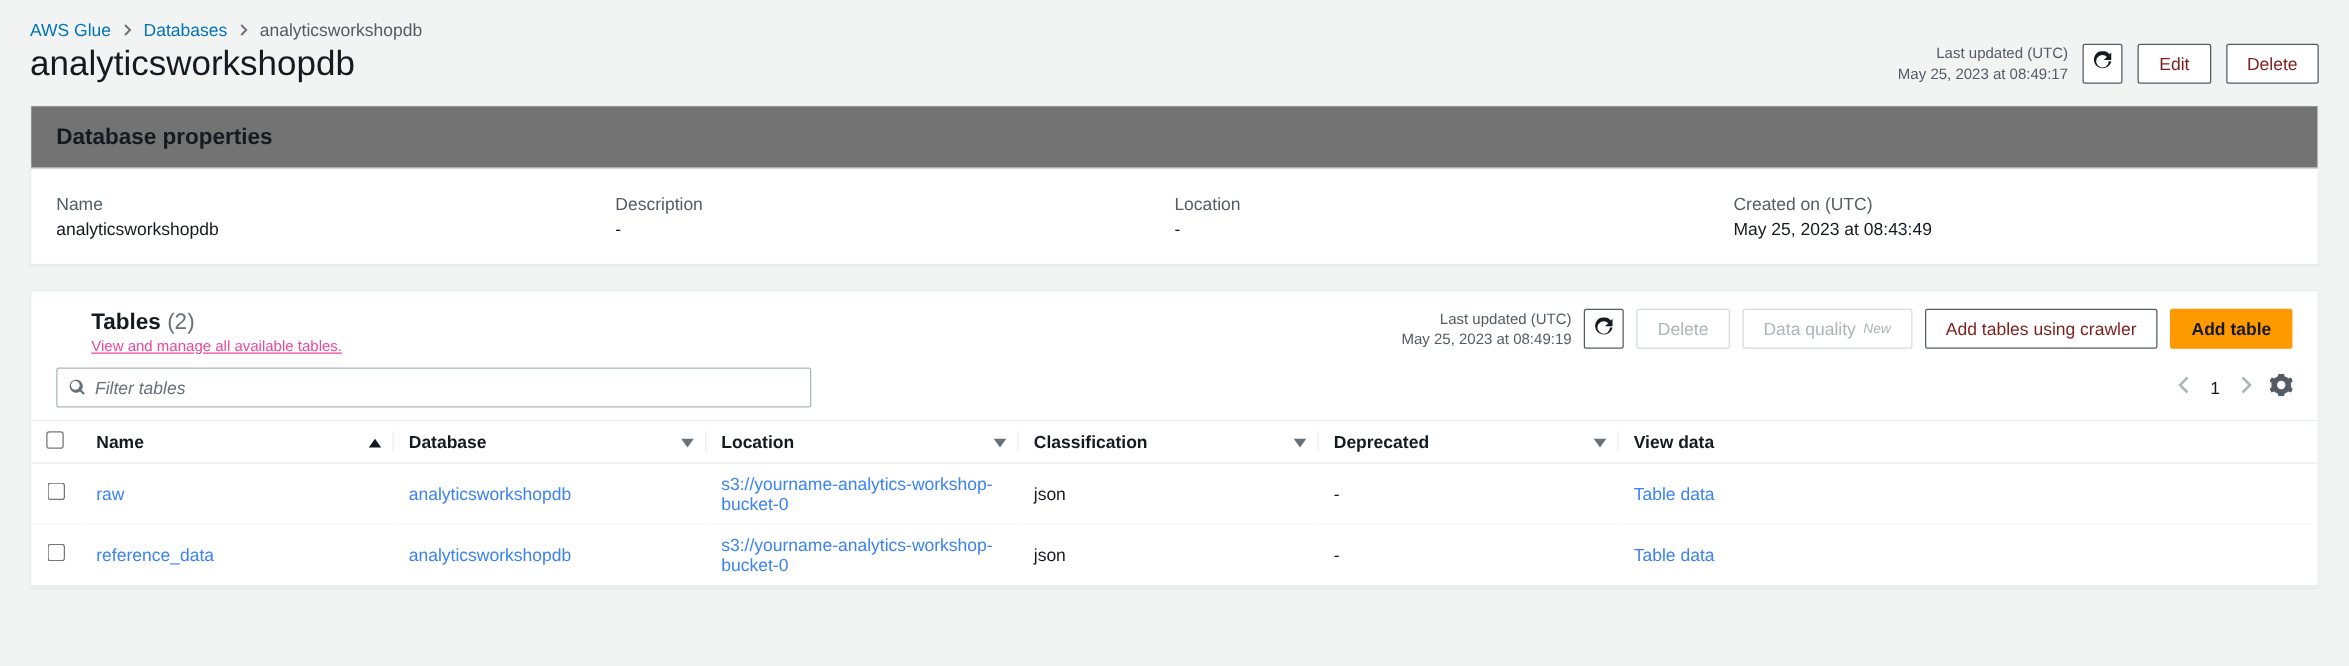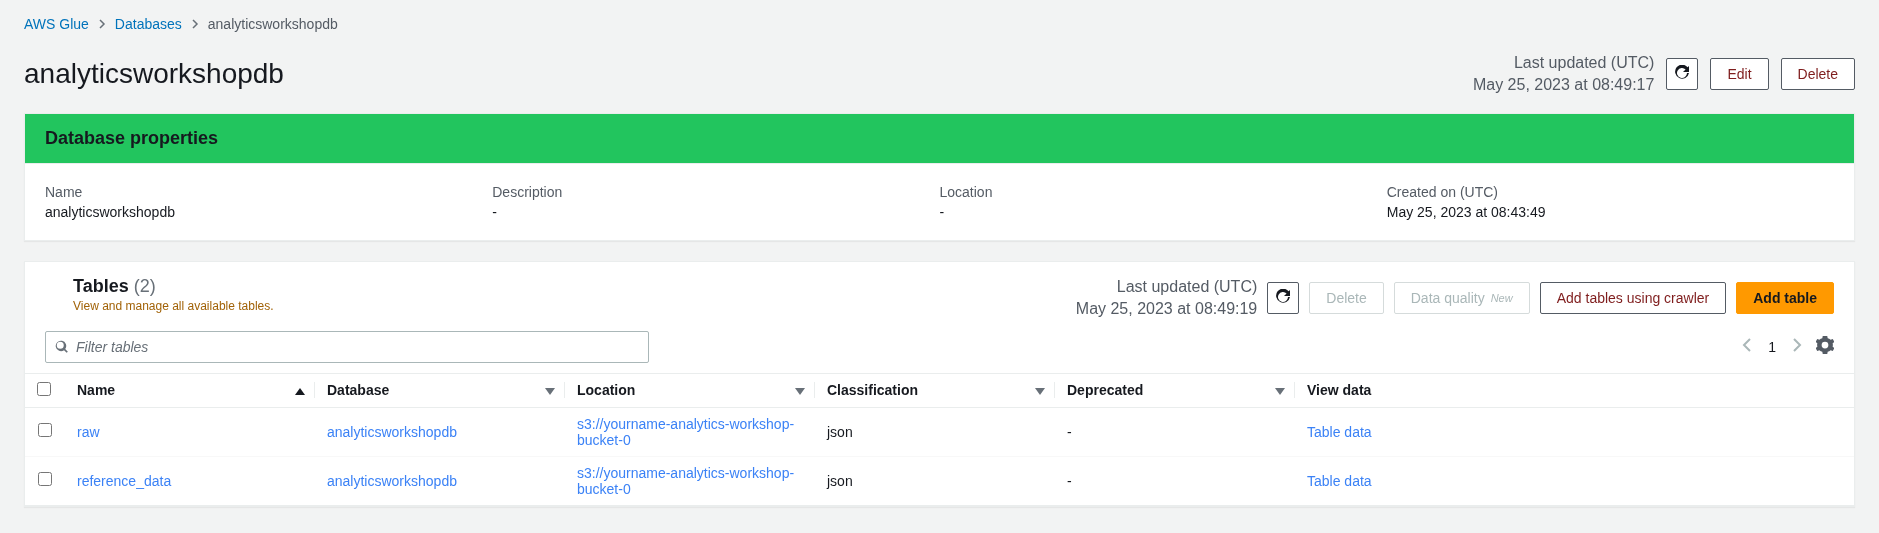--- a/index.html
+++ b/index.html
@@ -13,7 +13,7 @@
   .page { padding: 16px 24px 24px 24px; }
 
   
-  .breadcrumbs { display: flex; gap: 8px; font-size: 14px; margin-bottom: 20px; color: #545b64;}
+  .breadcrumbs { display: flex; gap: 8px; font-size: 14px; margin-bottom: 2px; color: #545b64;}
   .breadcrumbs a { color: #0073bb; text-decoration: none; cursor: pointer; }
   .breadcrumbs .sep { color: #687078; }
   .breadcrumbs .current { color: #545b64; }

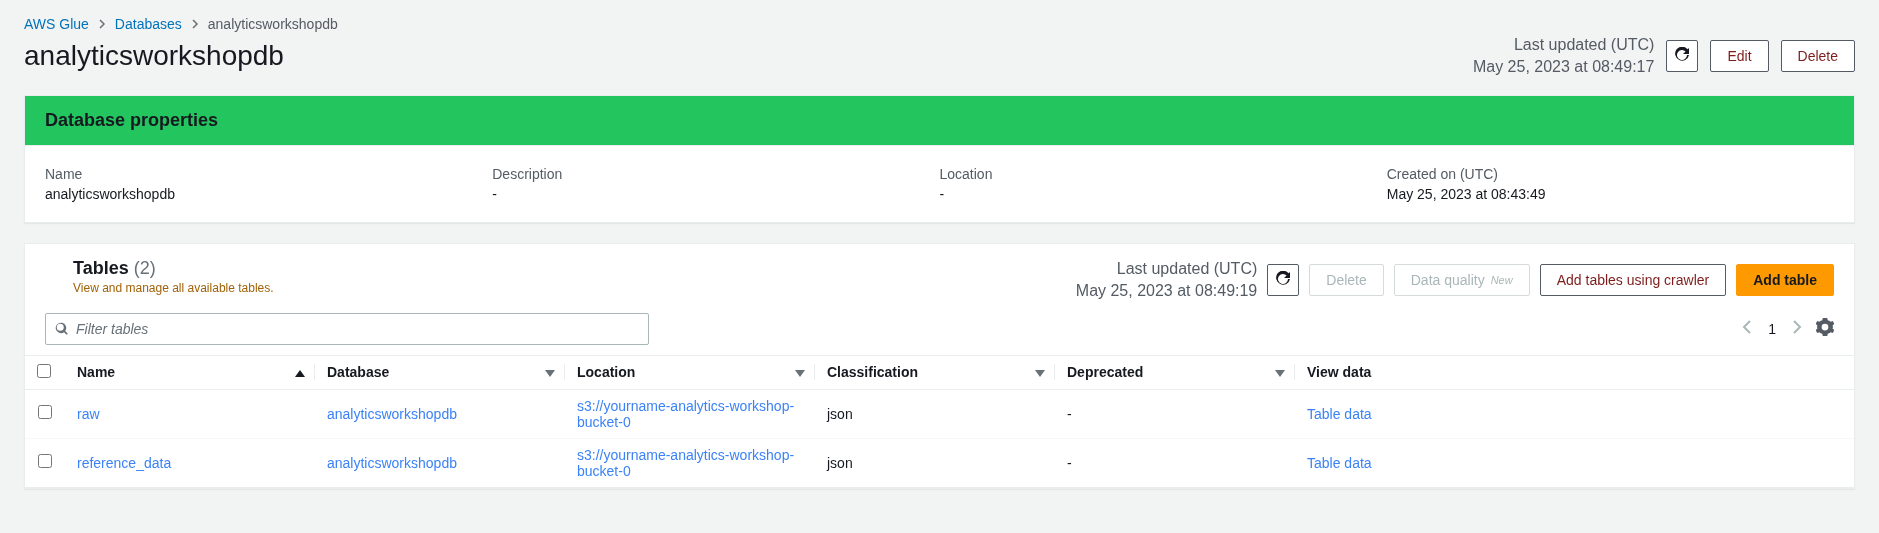--- a/index.html
+++ b/index.html
@@ -22,7 +22,7 @@
   .page-header { display: flex; align-items: center; justify-content: space-between; margin-bottom: 16px; }
   .page-title { font-size: 28px; font-weight: 400; }
   .header-actions { display: flex; align-items: center; gap: 12px; }
-  .last-updated { text-align: right; font-size: 16px; color: #545b64; line-height: 1.4; }
+  .last-updated { text-align: right; font-size: 12px; color: #545b64; line-height: 1.4; }
 
   
   .btn {

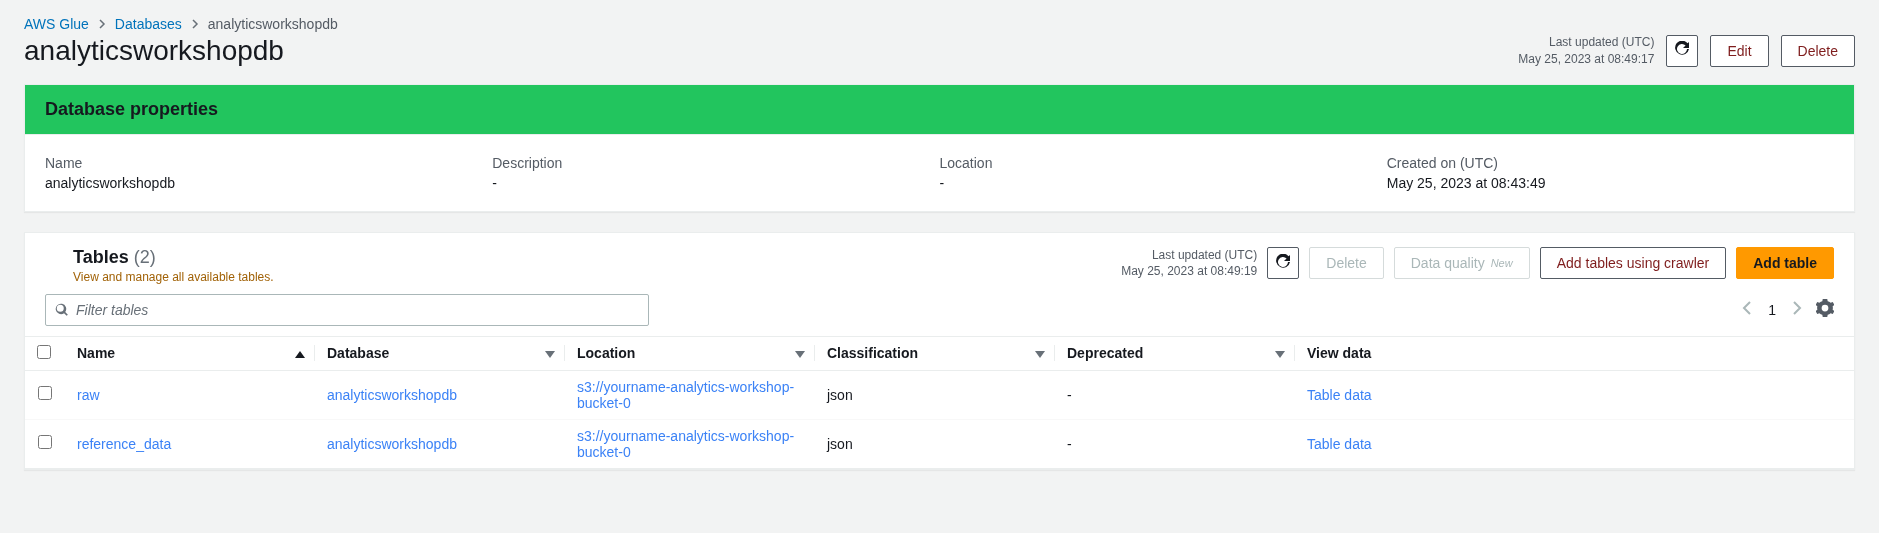--- a/index.html
+++ b/index.html
@@ -38,7 +38,7 @@
 
   
   .panel { background: #fff; border: 1px solid #eaeded; border-radius: 0; margin-bottom: 20px; box-shadow: 0 1px 1px rgba(0,0,0,0.05);}
-  .panel-header { padding: 14px 20px; border-bottom: 1px solid #eaeded; background: #22c55e; }
+  .panel-header { padding: 14px 20px; border-bottom: 1px solid #eaeded; background: #737373; }
   .panel-header h2 { font-size: 18px; font-weight: 700; }
   .panel-body { padding: 20px; }
   .props-grid { display: flex; }

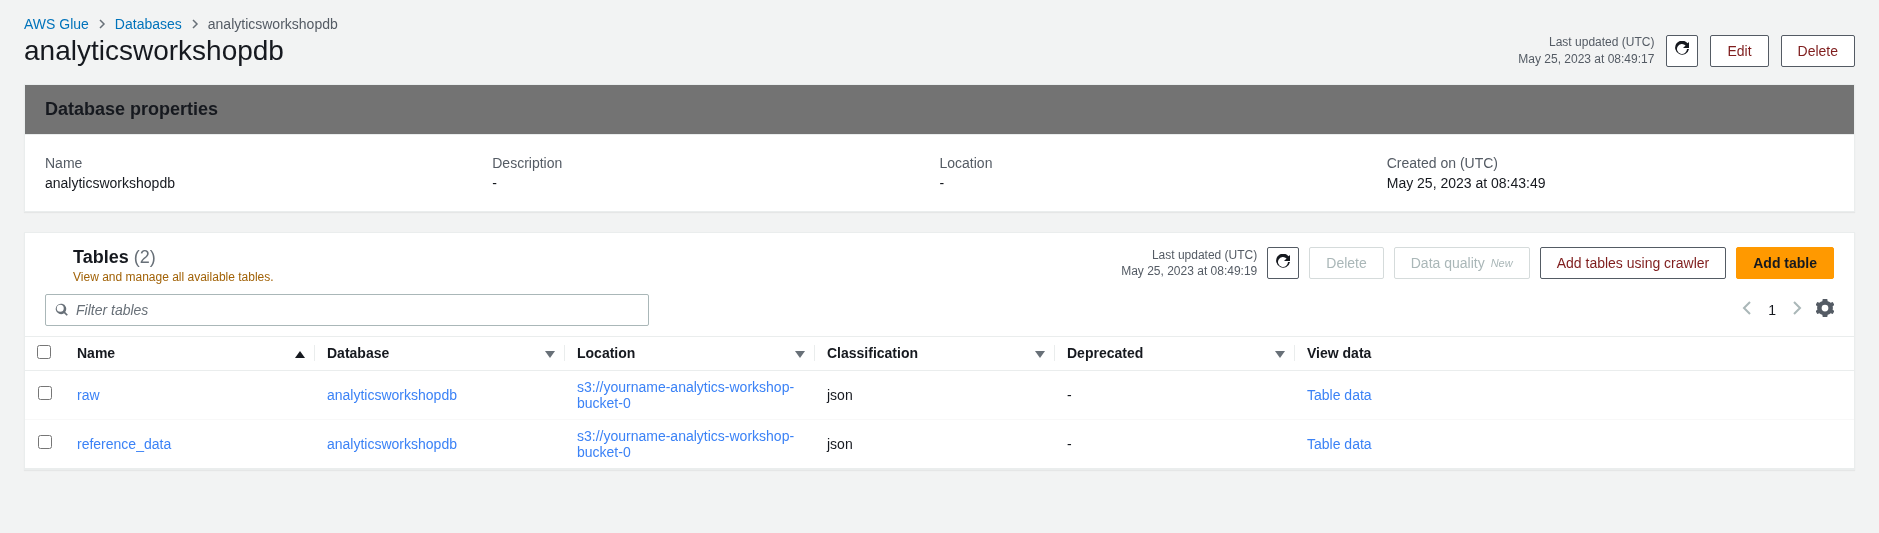--- a/index.html
+++ b/index.html
@@ -52,7 +52,7 @@
   .tables-title-wrap { }
   .tables-title { font-size: 18px; font-weight: 700; }
   .tables-title .count { color: #687078; font-weight: 400; }
-  .tables-subtitle { font-size: 12px; color: #a16207; margin-top: 2px; }
+  .tables-subtitle { font-size: 12px; color: #ec4899; margin-top: 2px; text-decoration: underline; }
   .tables-actions { display: flex; align-items: center; gap: 10px; }
   .tables-toolbar { display:flex; justify-content:space-between; align-items:center; padding:0 20px 10px 20px; }
   .search-wrap { position: relative; width: 604px; }

